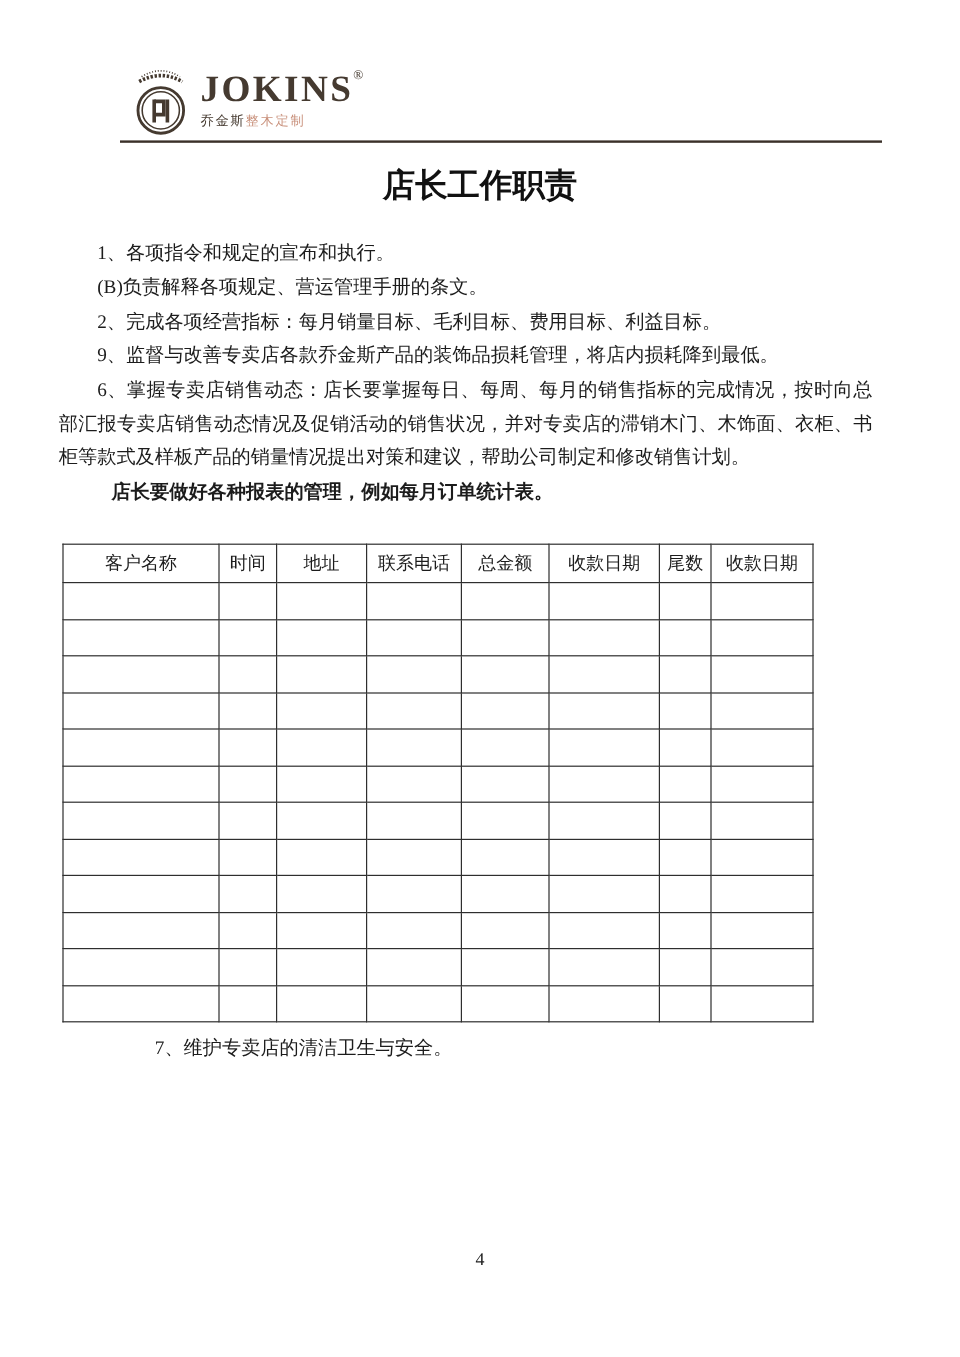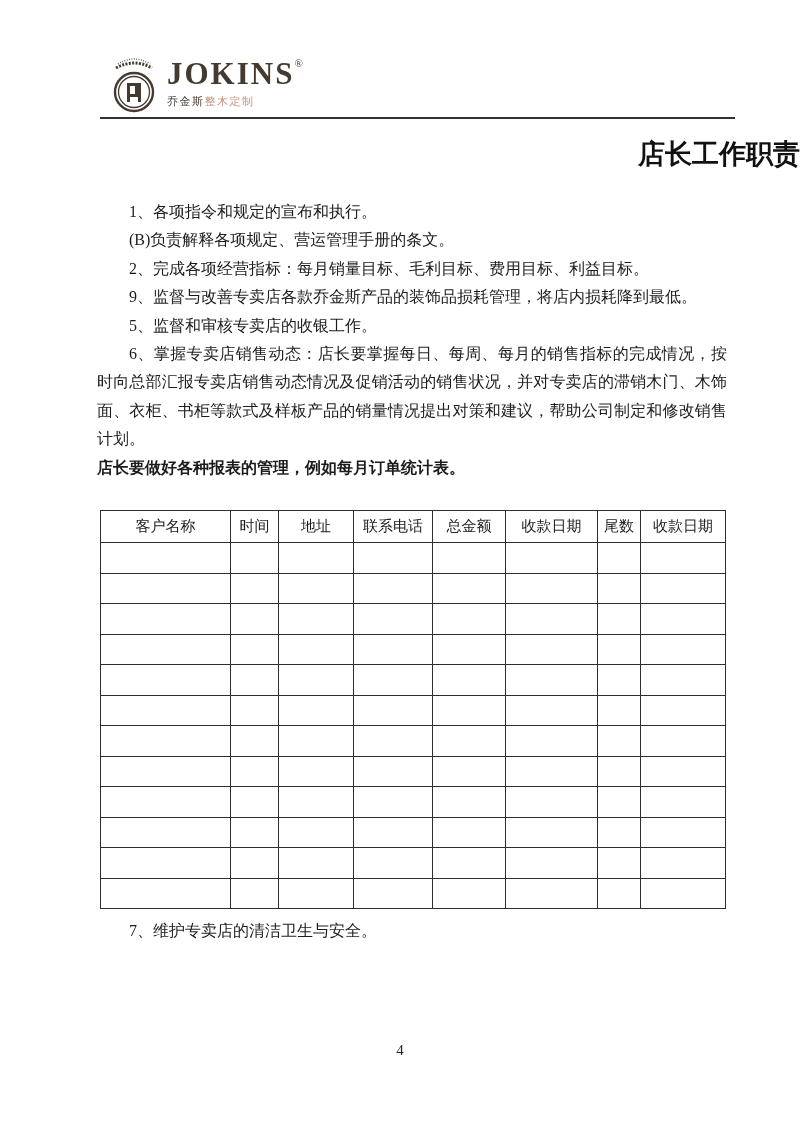--- a/index.html
+++ b/index.html
@@ -33,7 +33,7 @@
   
   .doc-title {
     margin-top: 18px;
-    text-align: right;
+    text-align: center;
     font-size: 27px; font-weight: bold; color: #111;
     line-height: 34px;
   }

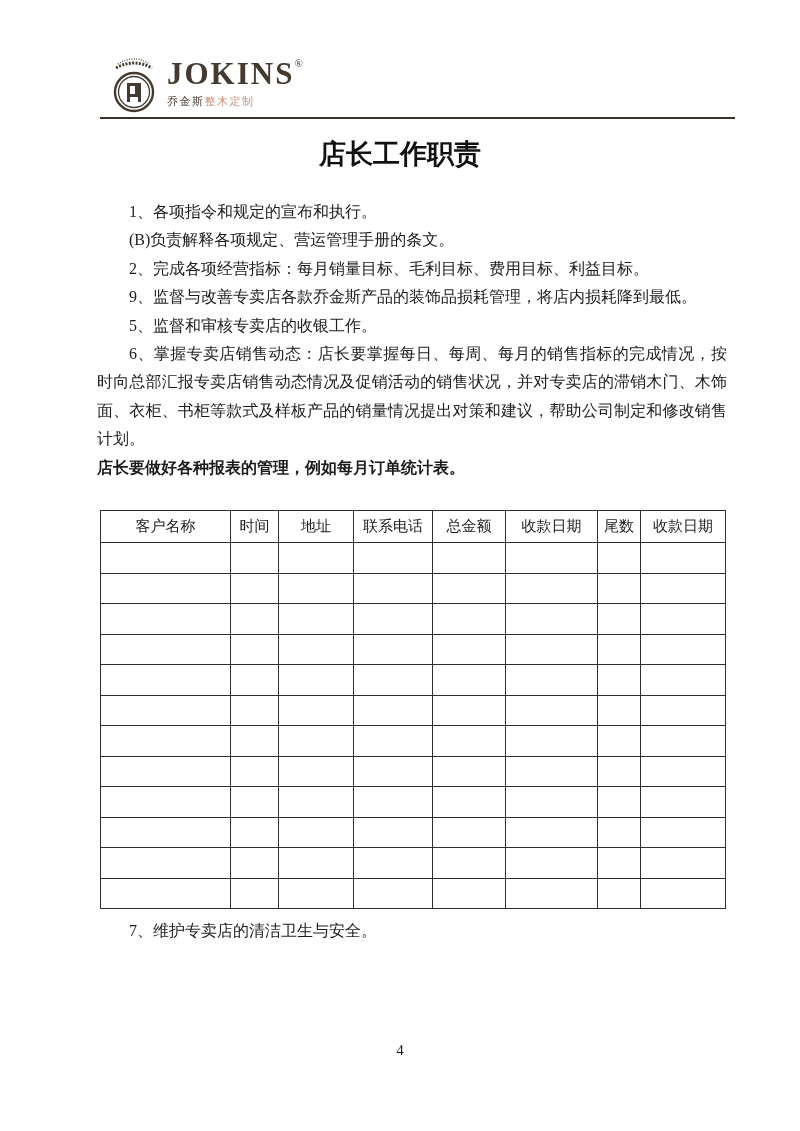--- a/index.html
+++ b/index.html
@@ -38,7 +38,7 @@
     line-height: 34px;
   }
   
-  .body-text { margin-top: 27px; padding-left: 97px; padding-right: 73px; font-family: Liberation Serif, serif; }
+  .body-text { margin-top: 27px; padding-left: 49px; padding-right: 73px; font-family: Liberation Serif, serif; }
   .body-text p {
     font-size: 16px; line-height: 28.4px;
     text-align: justify;

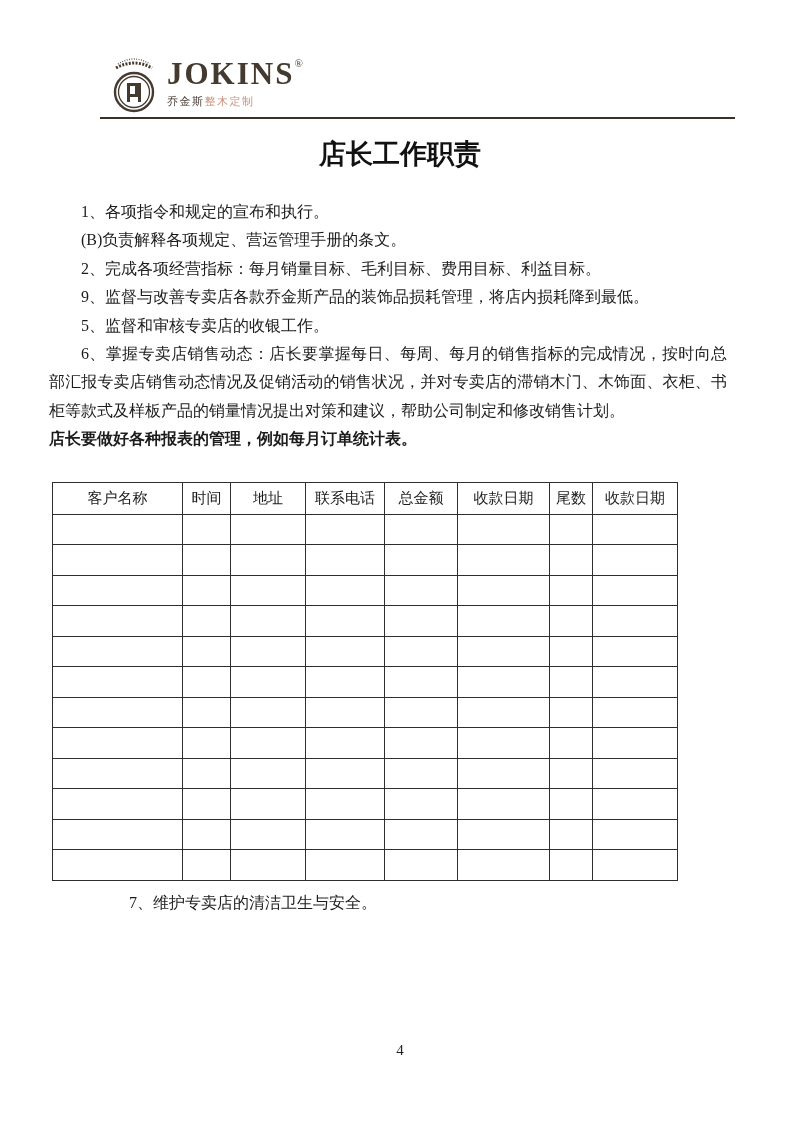--- a/index.html
+++ b/index.html
@@ -118,7 +118,6 @@
     <p>(B)负责解释各项规定、营运管理手册的条文。</p>
     <p>2、完成各项经营指标：每月销量目标、毛利目标、费用目标、利益目标。</p>
     <p>9、监督与改善专卖店各款乔金斯产品的装饰品损耗管理，将店内损耗降到最低。</p>
-    <p>5、监督和审核专卖店的收银工作。</p>
     <p>6、掌握专卖店销售动态：店长要掌握每日、每周、每月的销售指标的完成情况，按时向总部汇报专卖店销售动态情况及促销活动的销售状况，并对专卖店的滞销木门、木饰面、衣柜、书柜等款式及样板产品的销量情况提出对策和建议，帮助公司制定和修改销售计划。</p>
     <p class="no-indent bold">店长要做好各种报表的管理，例如每月订单统计表。</p>
 

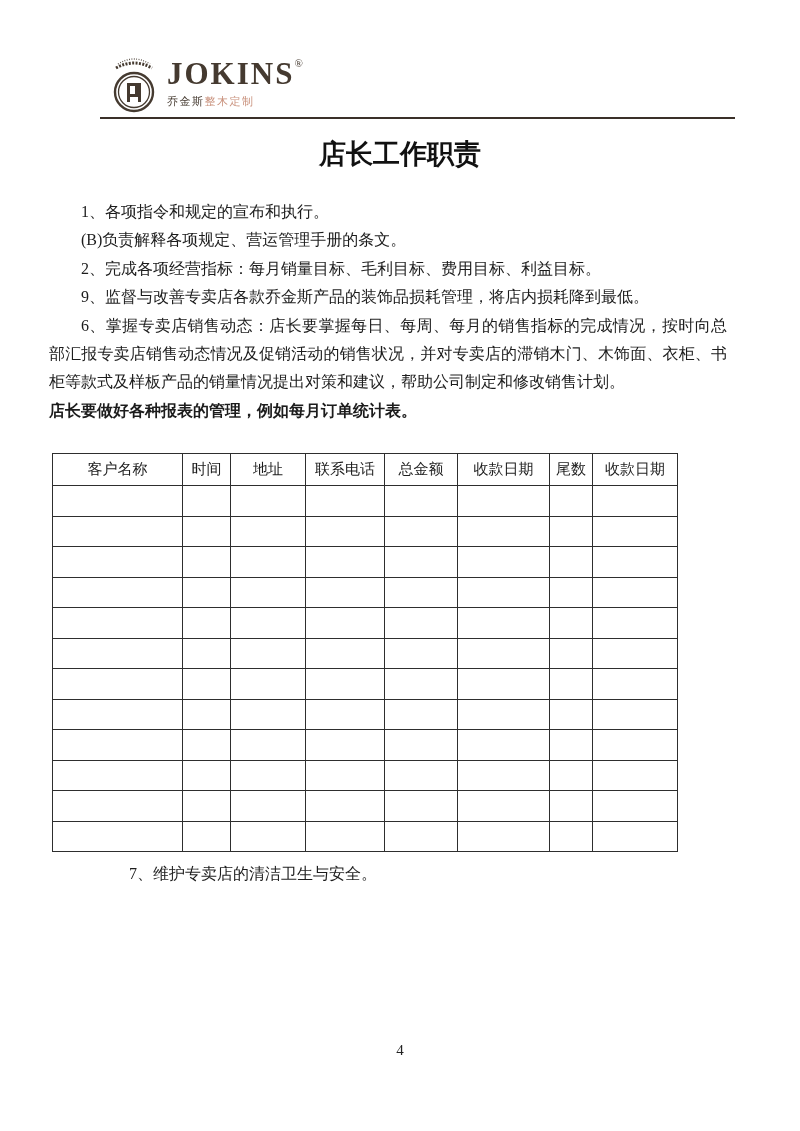--- a/index.html
+++ b/index.html
@@ -44,7 +44,7 @@
     text-align: justify;
     text-indent: 2em;
   }
-  .body-text p.no-indent { text-indent: 0; }
+  .body-text p.no-indent { text-indent: 0; margin-left: 44px; }
   .body-text p.bold { font-weight: bold; }
   
   .order-table {

